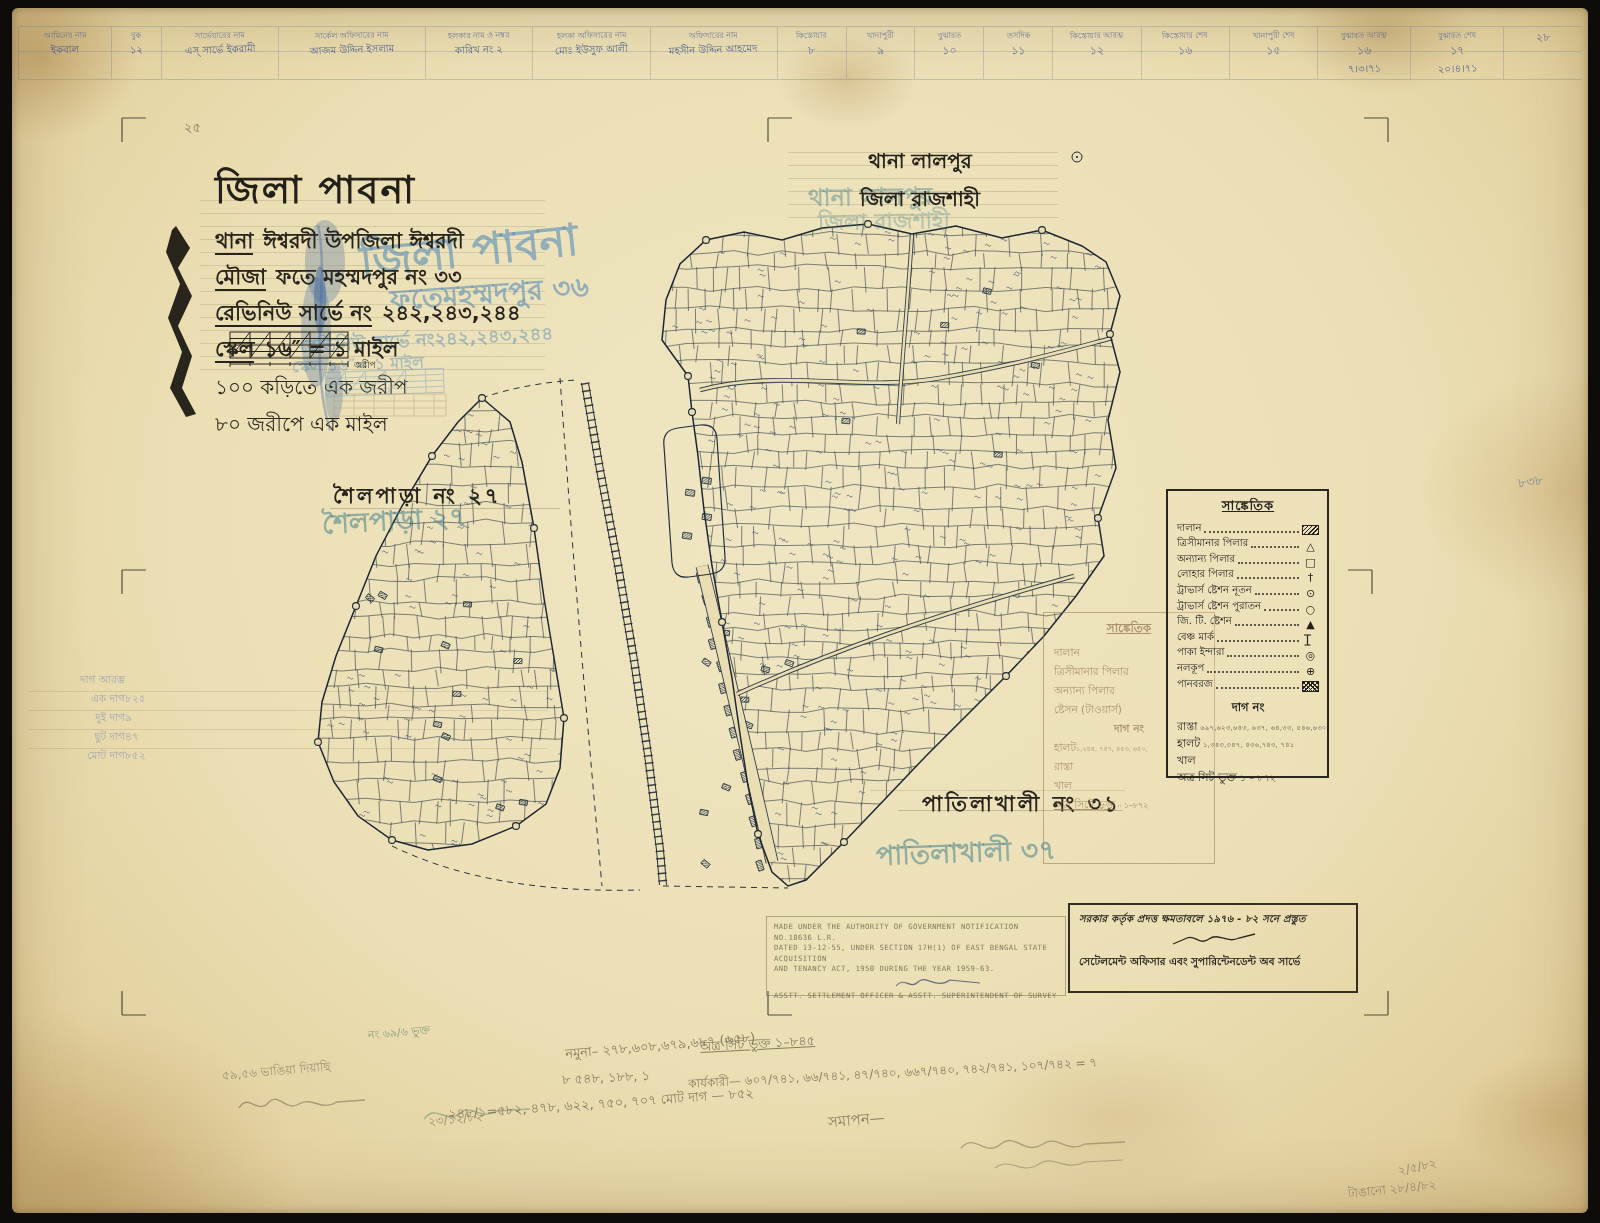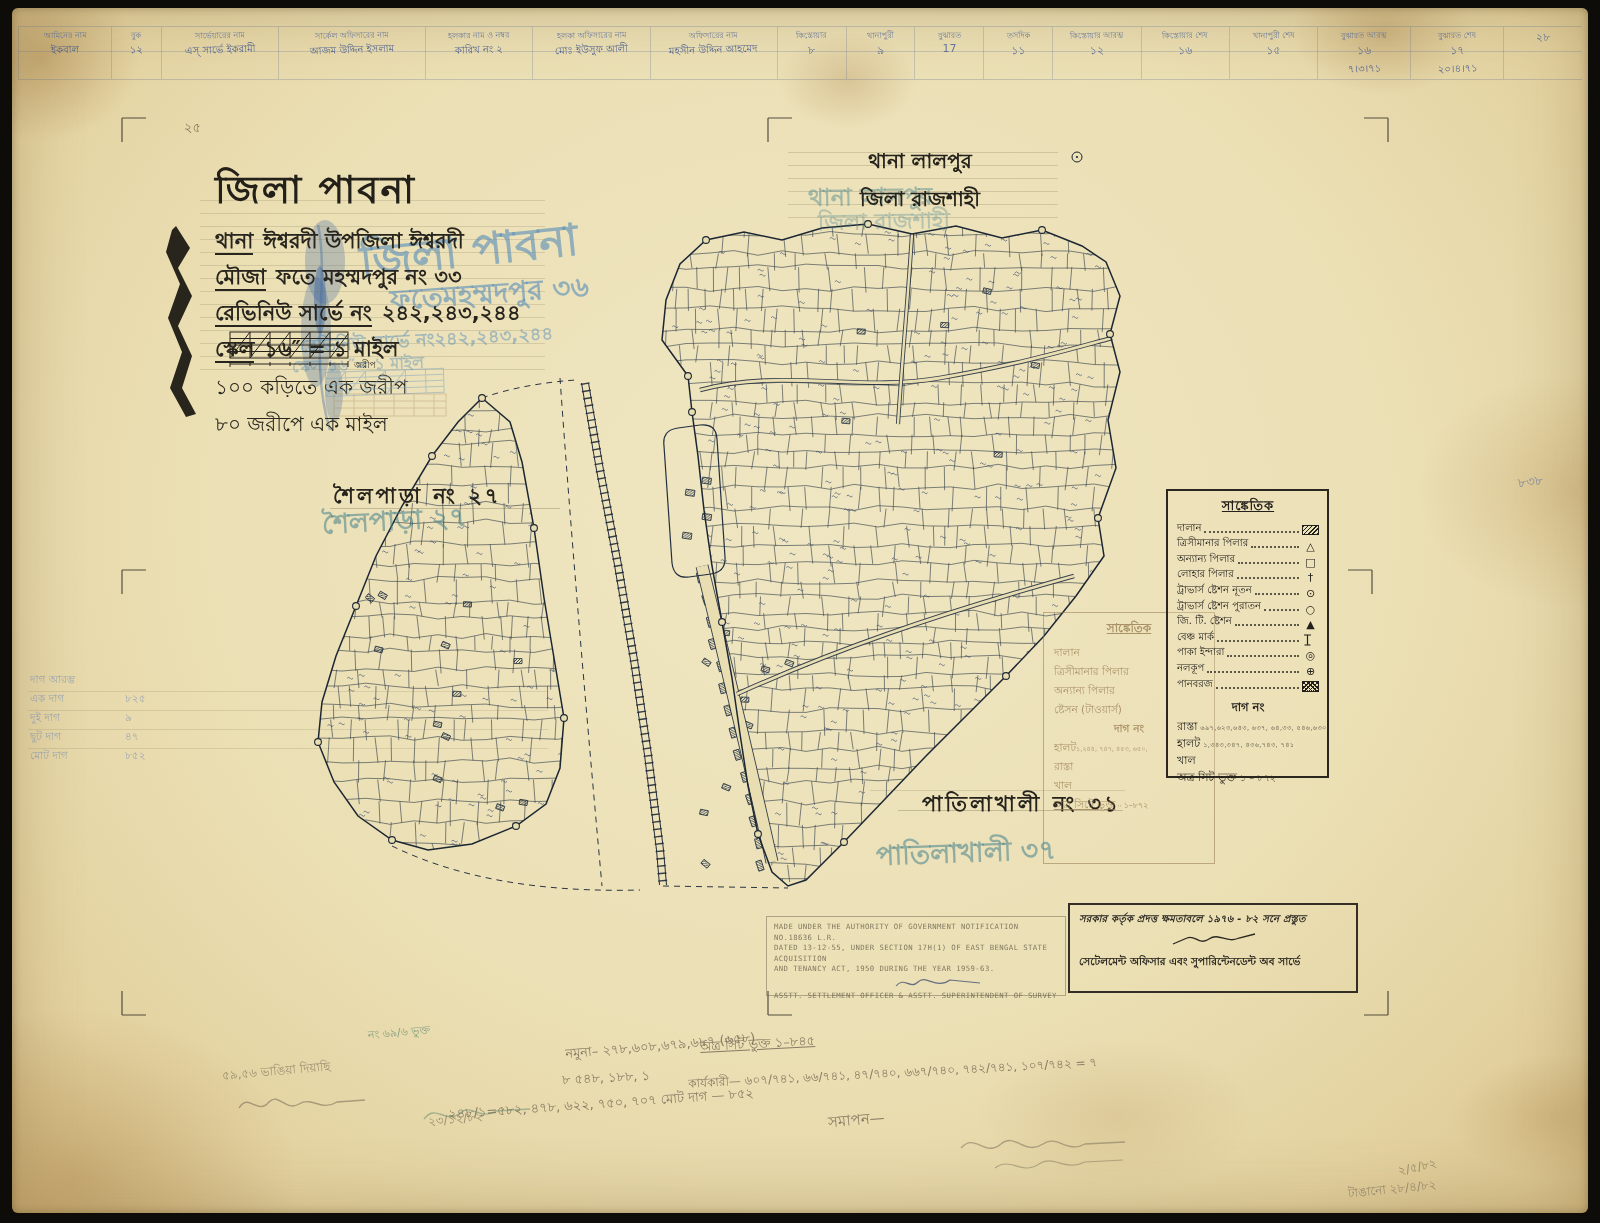--- a/index.html
+++ b/index.html
@@ -1751,7 +1751,7 @@
       </div>
     <div class="hc" style="flex:7">
         <div class="hh">বুঝারত</div>
-        <div class="hn">17</div>
+        <div class="hn">১০</div>
       </div>
     <div class="hc" style="flex:7">
         <div class="hh">তসদিক</div>

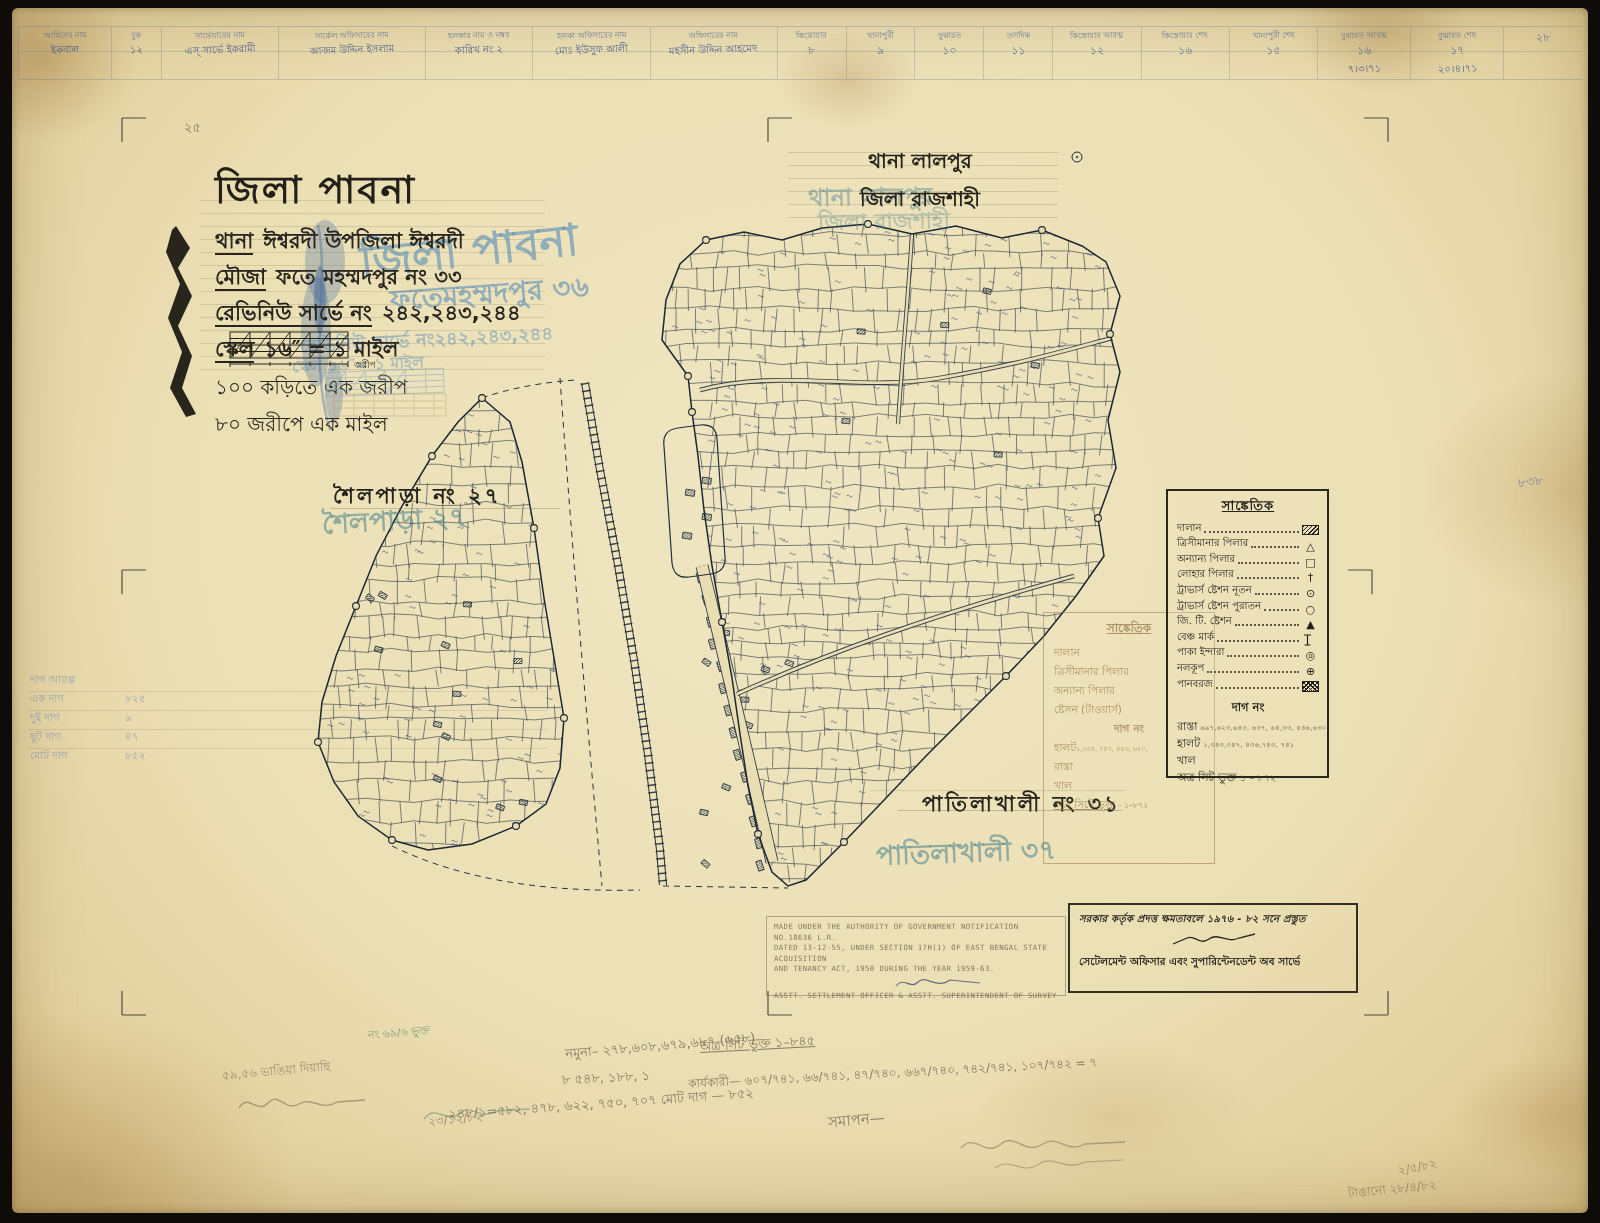--- a/index.html
+++ b/index.html
@@ -80,7 +80,7 @@
   
   #mini-table{left:30px;top:672px;width:210px;}
   .mrow{display:flex;height:19px;font-size:10.5px;color:#6d85b4;opacity:.6;white-space:nowrap;}
-  .mrow .ml{width:95px;}
+  .mrow .ml{width:95px;text-align:right;}
 </style>
 </head>
 <body>

